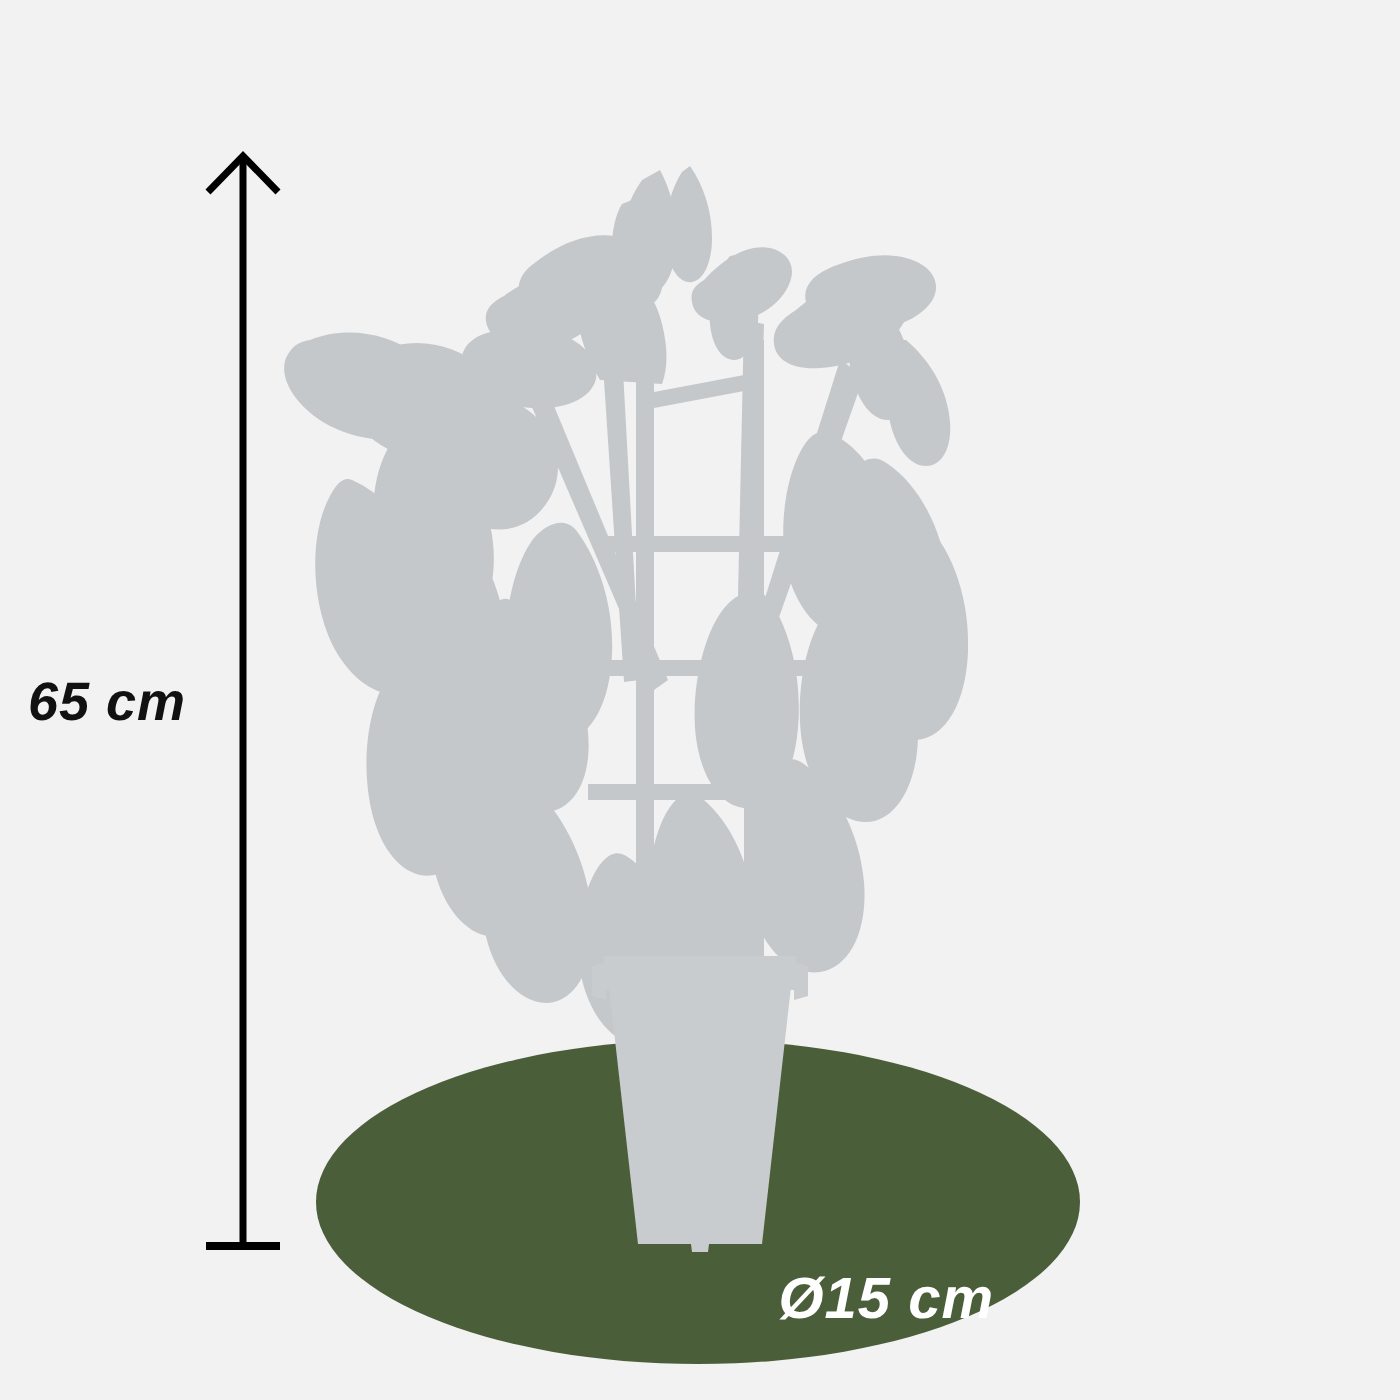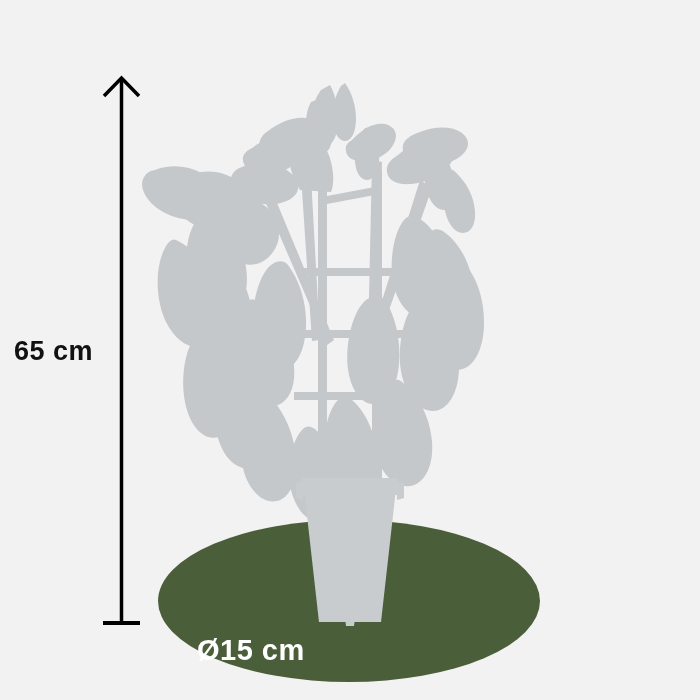--- a/index.html
+++ b/index.html
@@ -14,6 +14,7 @@
     background: #f2f2f2;
     overflow: hidden;
     font-family: "Liberation Sans", sans-serif;
+    font-style: italic;
   }
   
   #height-dimension {

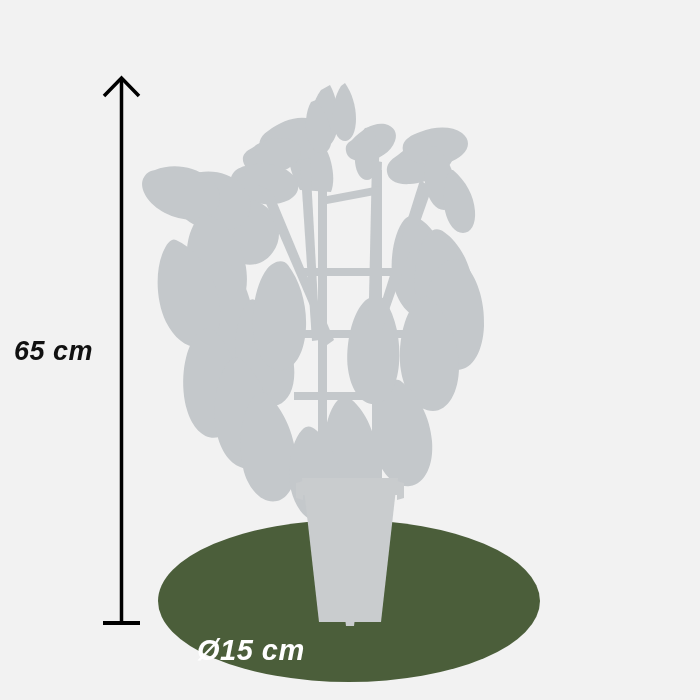--- a/index.html
+++ b/index.html
@@ -52,7 +52,7 @@
     left: 197px;
     top: 634px;
     width: 300px;
-    text-align: left;
+    text-align: right;
     font-size: 29px;
     font-weight: bold;
     color: #ffffff;

